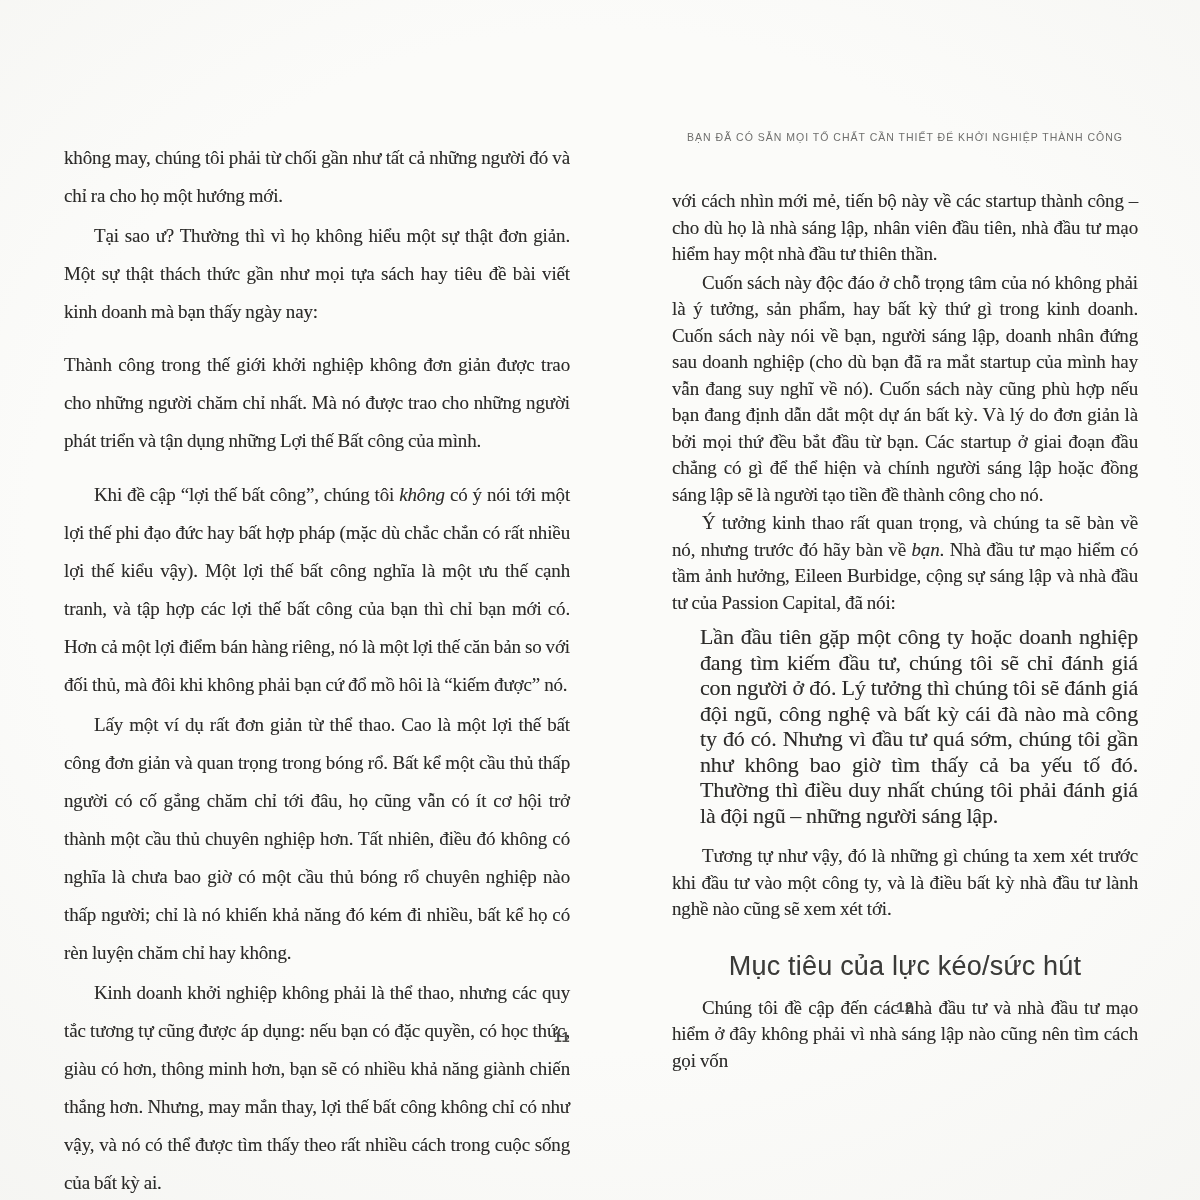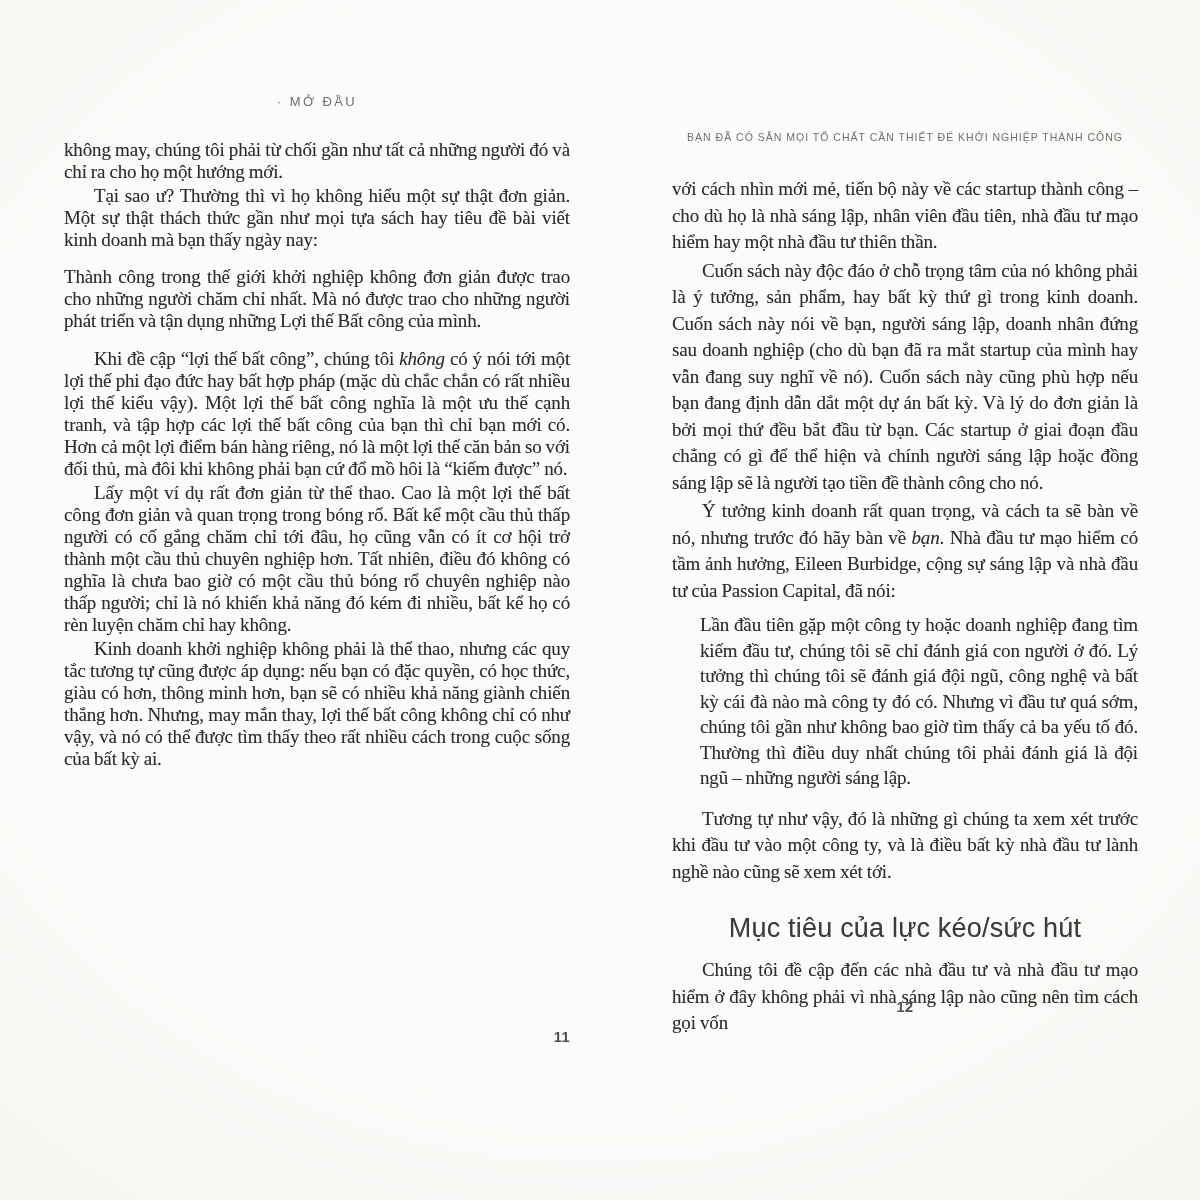--- a/index.html
+++ b/index.html
@@ -100,7 +100,6 @@
 <div class="canvas">
 
   <section class="page page-left">
-    <div class="running-header">· MỞ ĐẦU</div>
 
     <div class="body-text">
       <p>không may, chúng tôi phải từ chối gần như tất cả những người đó và chỉ ra cho họ một hướng mới.</p>

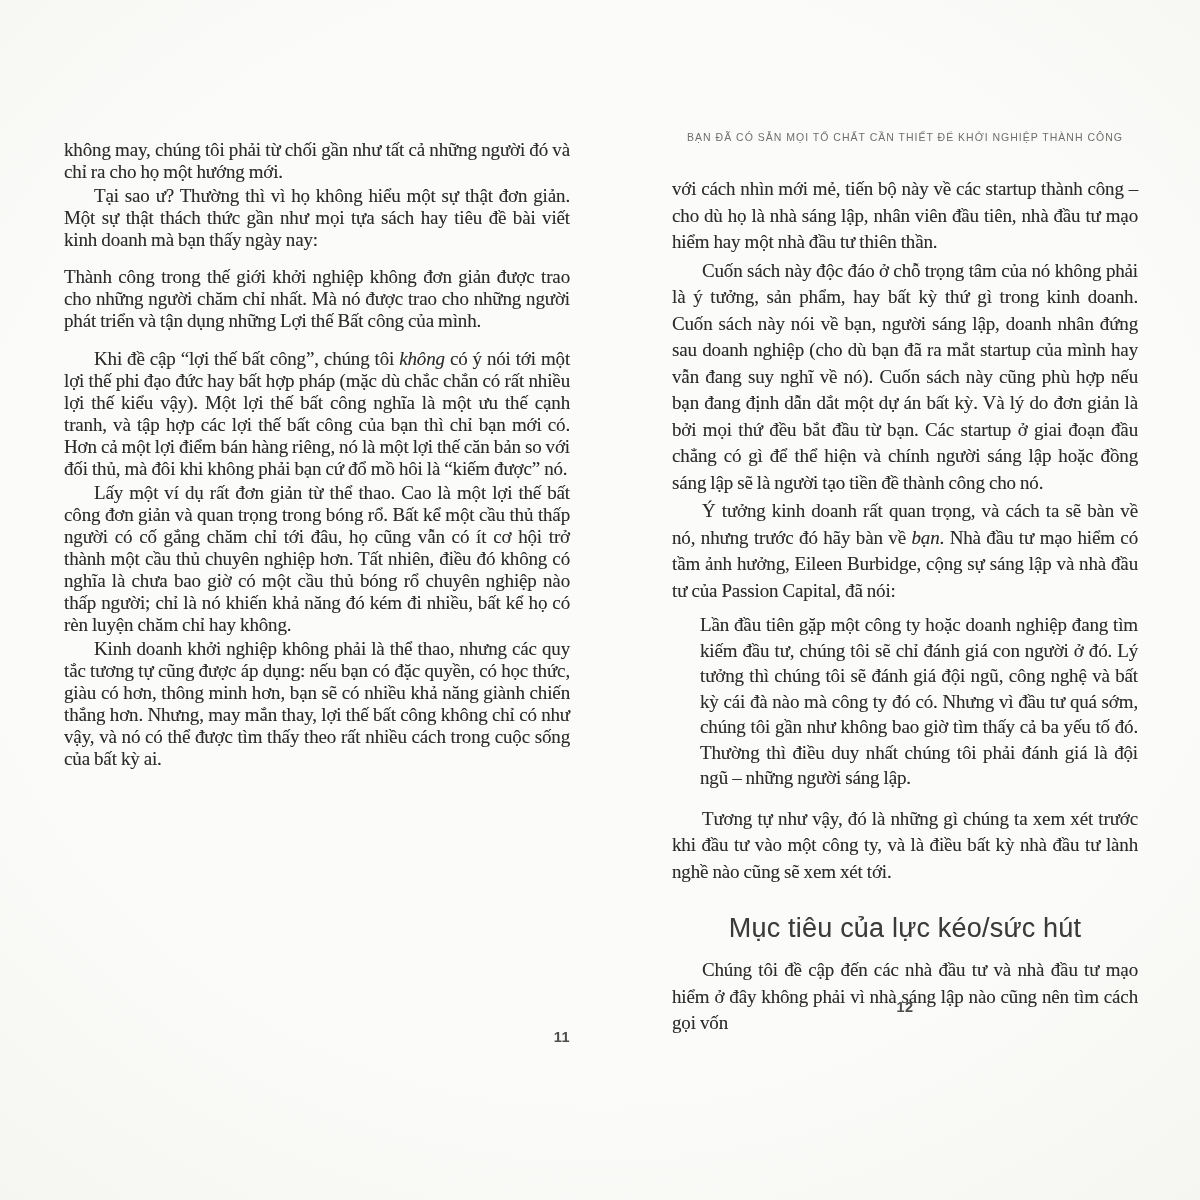--- a/index.html
+++ b/index.html
@@ -44,7 +44,7 @@
   .body-text p {
     margin: 0 0 2px 0;
     font-size: 19px;
-    line-height: 22px;
+    line-height: 38px;
     letter-spacing: -0.15px;
     word-spacing: -0.5px;
     text-align: justify;

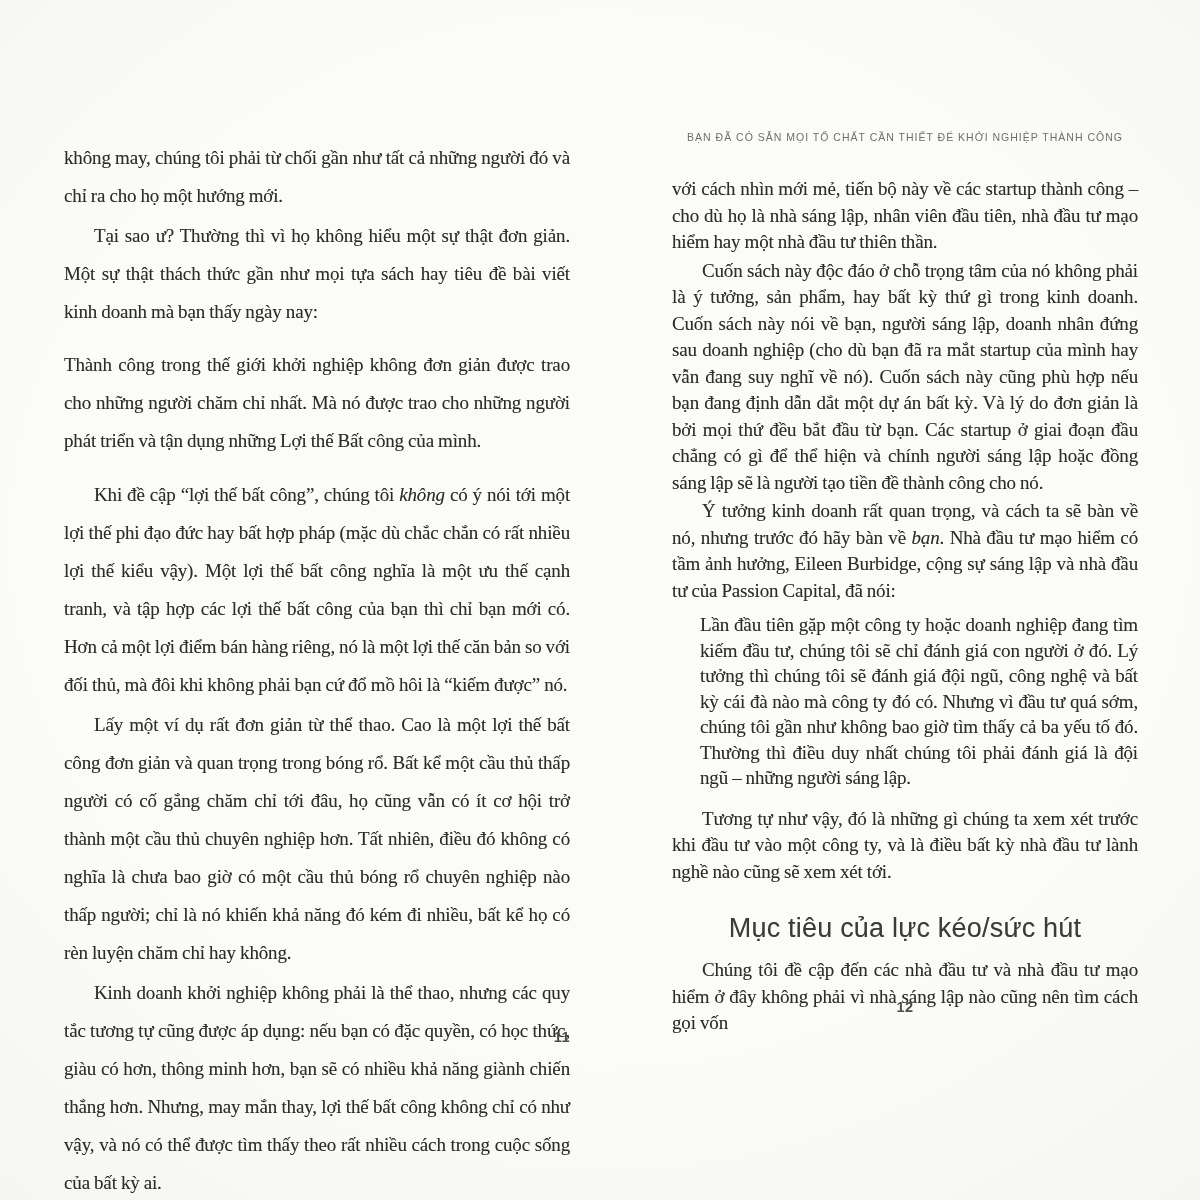--- a/index.html
+++ b/index.html
@@ -39,7 +39,7 @@
 
   .body-text { position: absolute; left: 0; right: 0; }
   .page-left .body-text  { top: 139px; }
-  .page-right .body-text { top: 176px; }
+  .page-right .body-text { top: 188px; }
 
   .body-text p {
     margin: 0 0 2px 0;

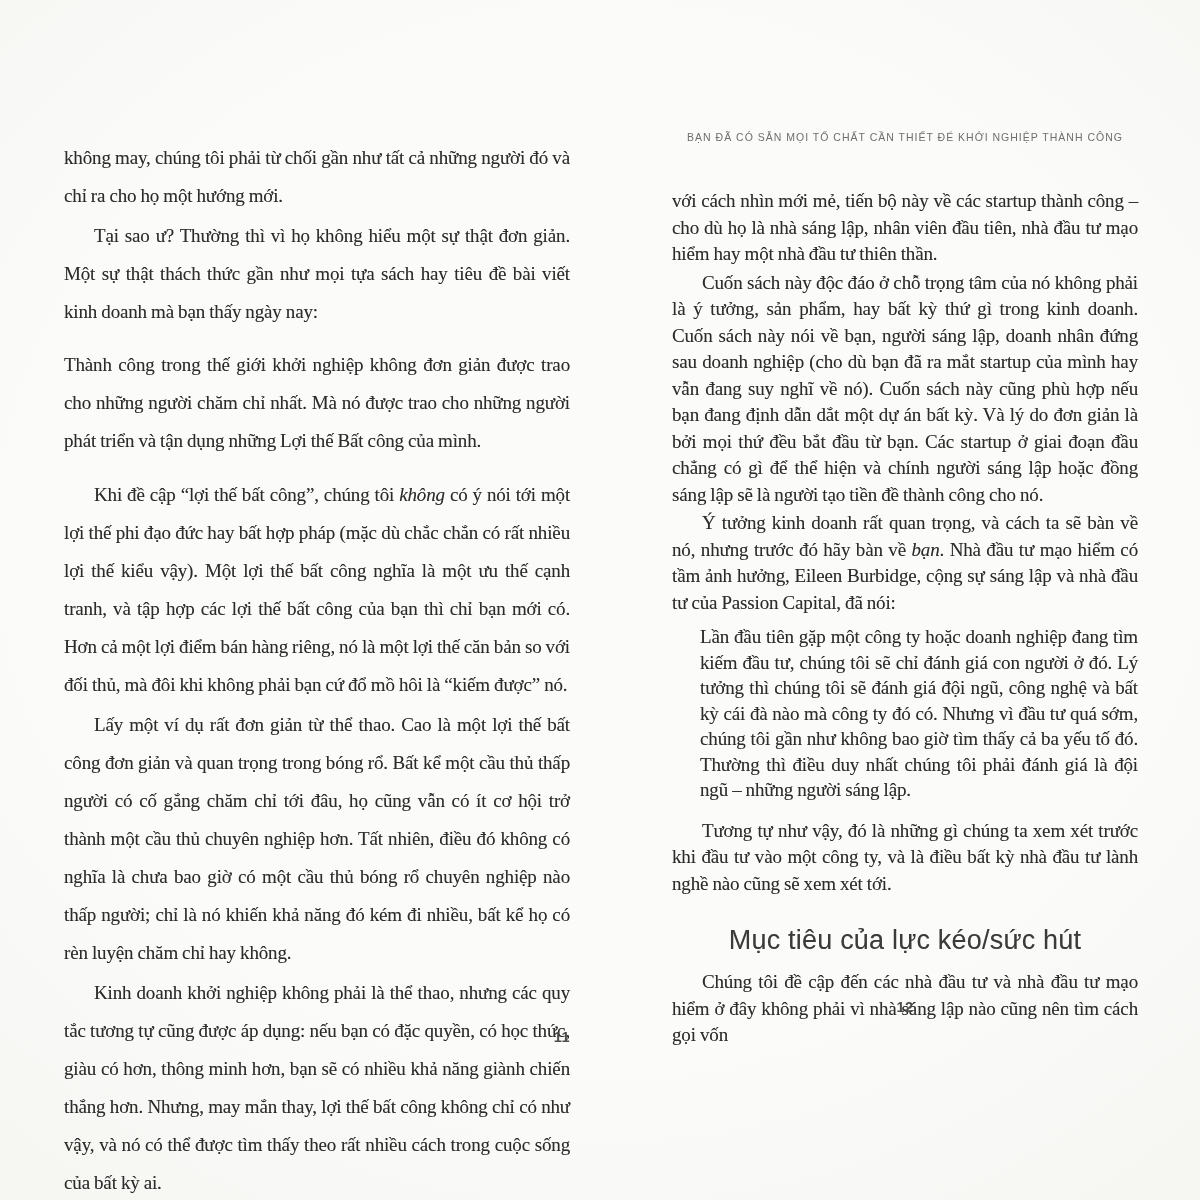--- a/index.html
+++ b/index.html
@@ -119,7 +119,7 @@
     <div class="body-text">
       <p>với cách nhìn mới mẻ, tiến bộ này về các startup thành công – cho dù họ là nhà sáng lập, nhân viên đầu tiên, nhà đầu tư mạo hiểm hay một nhà đầu tư thiên thần.</p>
       <p class="indent">Cuốn sách này độc đáo ở chỗ trọng tâm của nó không phải là ý tưởng, sản phẩm, hay bất kỳ thứ gì trong kinh doanh. Cuốn sách này nói về bạn, người sáng lập, doanh nhân đứng sau doanh nghiệp (cho dù bạn đã ra mắt startup của mình hay vẫn đang suy nghĩ về nó). Cuốn sách này cũng phù hợp nếu bạn đang định dẫn dắt một dự án bất kỳ. Và lý do đơn giản là bởi mọi thứ đều bắt đầu từ bạn. Các startup ở giai đoạn đầu chẳng có gì để thể hiện và chính người sáng lập hoặc đồng sáng lập sẽ là người tạo tiền đề thành công cho nó.</p>
-      <p class="indent"><span>Ý tưởng kinh doanh rất quan trọng, và cách ta sẽ bàn về nó, nhưng trước đó hãy bàn về </span><em>bạn</em><span>. Nhà đầu tư mạo hiểm có tầm ảnh hưởng, Eileen Burbidge, cộng sự sáng lập và nhà đầu tư của Passion Capital, đã nói:</span></p>
+      <p class="indent"><span>Ý tưởng kinh thao rất quan trọng, và chúng ta sẽ bàn về nó, nhưng trước đó hãy bàn về </span><em>bạn</em><span>. Nhà đầu tư mạo hiểm có tầm ảnh hưởng, Eileen Burbidge, cộng sự sáng lập và nhà đầu tư của Passion Capital, đã nói:</span></p>
       <blockquote class="quote-block">Lần đầu tiên gặp một công ty hoặc doanh nghiệp đang tìm kiếm đầu tư, chúng tôi sẽ chỉ đánh giá con người ở đó. Lý tưởng thì chúng tôi sẽ đánh giá đội ngũ, công nghệ và bất kỳ cái đà nào mà công ty đó có. Nhưng vì đầu tư quá sớm, chúng tôi gần như không bao giờ tìm thấy cả ba yếu tố đó. Thường thì điều duy nhất chúng tôi phải đánh giá là đội ngũ – những người sáng lập.</blockquote>
       <p class="indent">Tương tự như vậy, đó là những gì chúng ta xem xét trước khi đầu tư vào một công ty, và là điều bất kỳ nhà đầu tư lành nghề nào cũng sẽ xem xét tới.</p>
       <h2 class="section-heading">Mục tiêu của lực kéo/sức hút</h2>

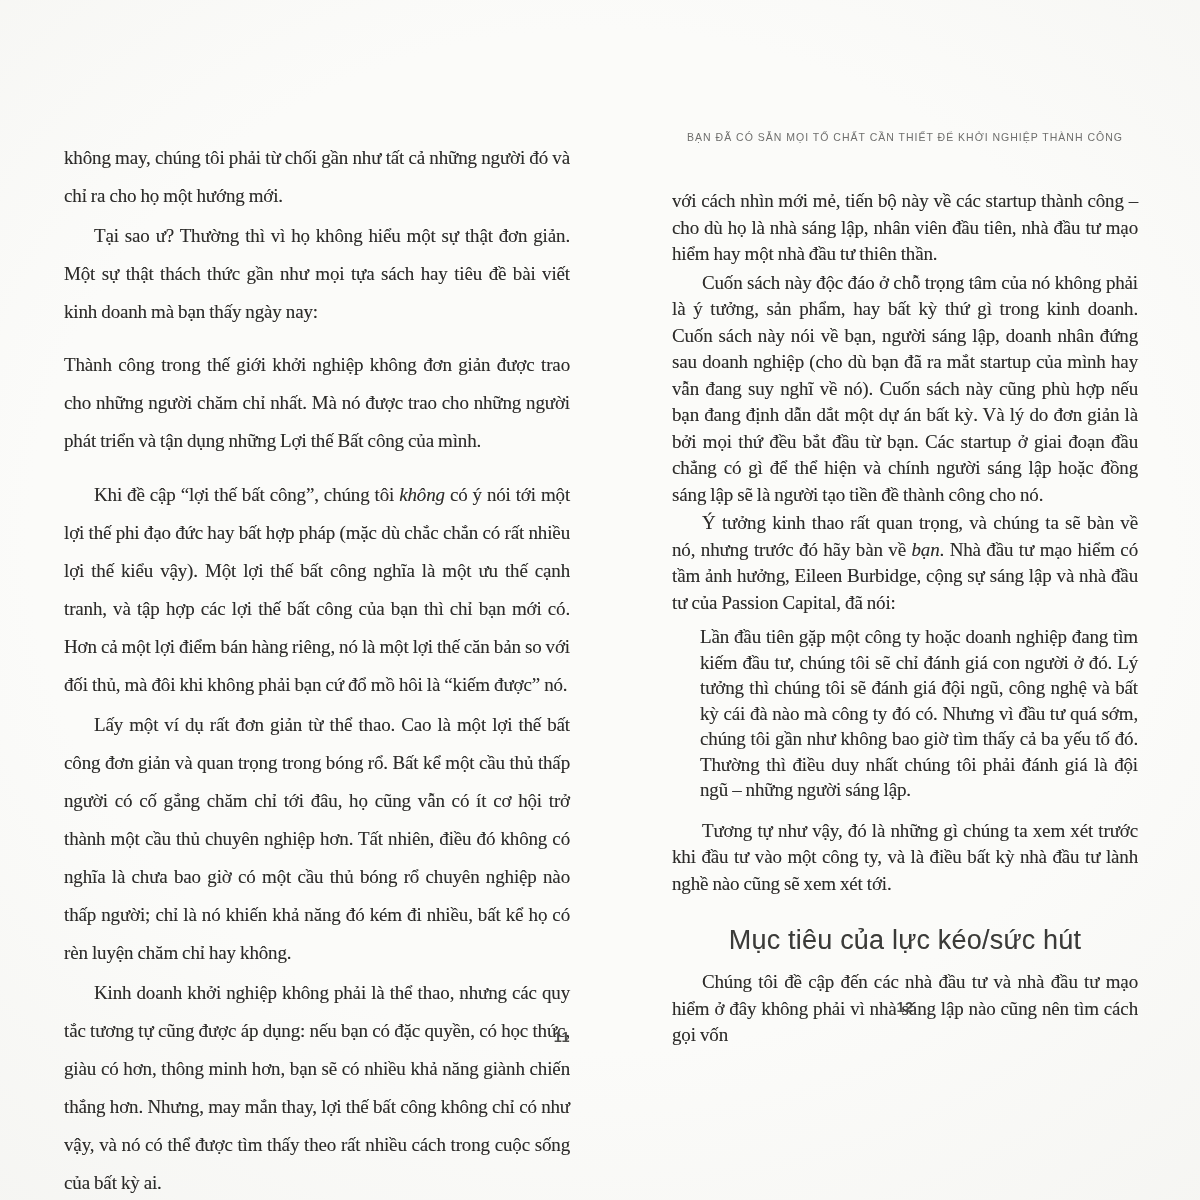--- a/index.html
+++ b/index.html
@@ -59,7 +59,7 @@
   .quote-block {
     display: block;
     margin: 8px 0 15px 28px;
-    font-size: 19px;
+    font-size: 22px;
     line-height: 25.5px;
     letter-spacing: -0.15px;
     word-spacing: -0.5px;

